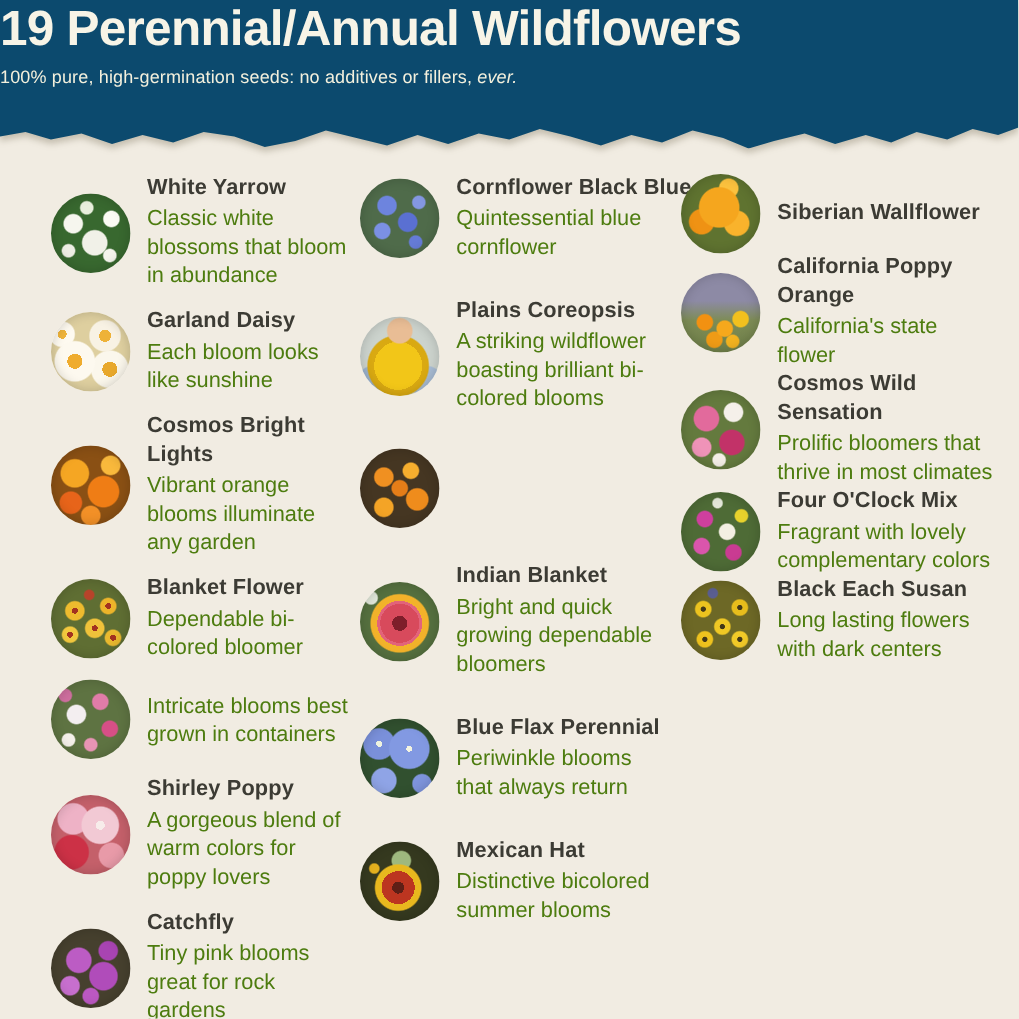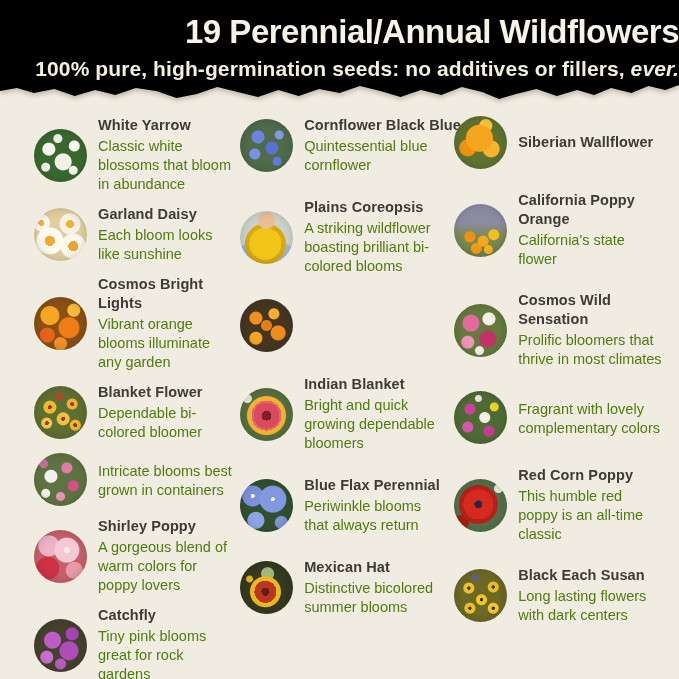--- a/index.html
+++ b/index.html
@@ -12,8 +12,8 @@
   
   .tear-wrap{filter:drop-shadow(0 3px 2px rgba(96,86,58,.30));}
   .header{
-    width:679px;height:102px;background:#000000;
-    text-align:right;box-sizing:border-box;padding-top:13px;
+    width:679px;height:102px;background:#0c4a6e;
+    text-align:left;box-sizing:border-box;
     clip-path:polygon(0 0,100% 0,100% 85px,98% 90px,95.5% 86px,93% 93px,90% 88px,
       87.5% 95px,85% 90px,82% 96px,79% 89px,76% 94px,73.5% 99px,71% 92px,68% 87px,
       65% 95px,62% 90px,59% 97px,56% 91px,53% 86px,50% 93px,47% 89px,44% 96px,

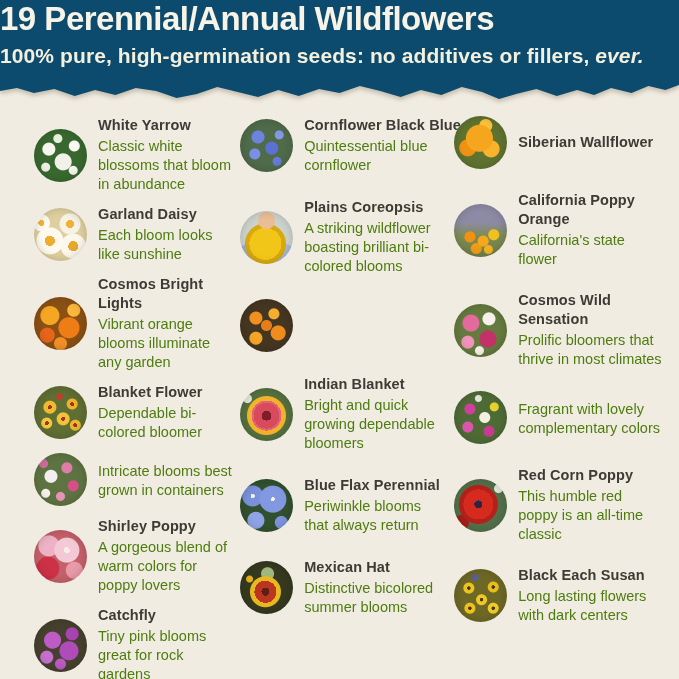--- a/index.html
+++ b/index.html
@@ -24,7 +24,7 @@
     margin:0;color:#f7f4e7;font-size:33px;font-weight:700;letter-spacing:-.5px;
   }
   .header p{
-    margin:6px 0 0 0;color:#f3f0dd;font-size:21px;font-weight:700;letter-spacing:.1px;
+    margin:6px 0 0 0;color:#f3f0dd;font-size:12px;font-weight:400;letter-spacing:.1px;
   }
   .header p em{font-style:italic;}
   

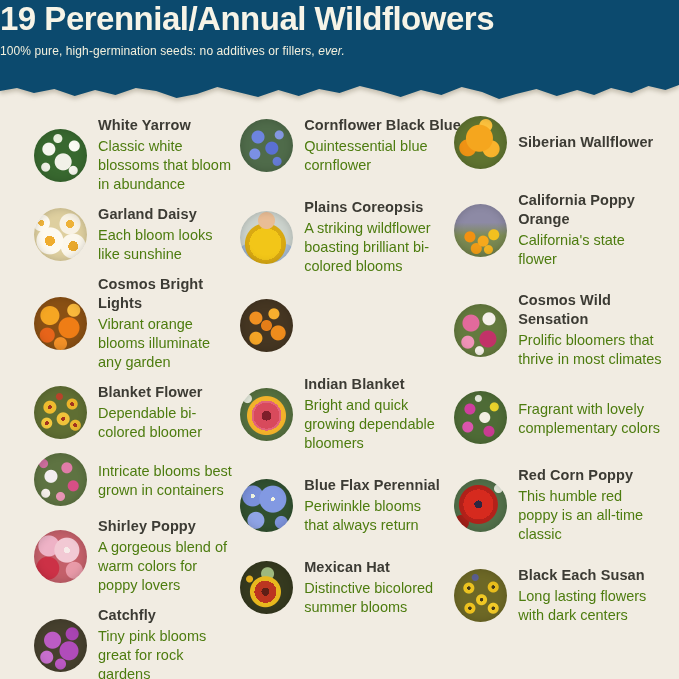--- a/index.html
+++ b/index.html
@@ -35,7 +35,7 @@
   .col{display:flex;flex-direction:column;}
   .col-0{width:204px;gap:11px;}
   .col-1{width:206px;gap:23px;}
-  .col-2{width:217px;gap:22px;}
+  .col-2{width:217px;}
   .entry{display:flex;align-items:center;gap:11px;}
   .photo{
     width:53px;height:53px;border-radius:50%;flex-shrink:0;

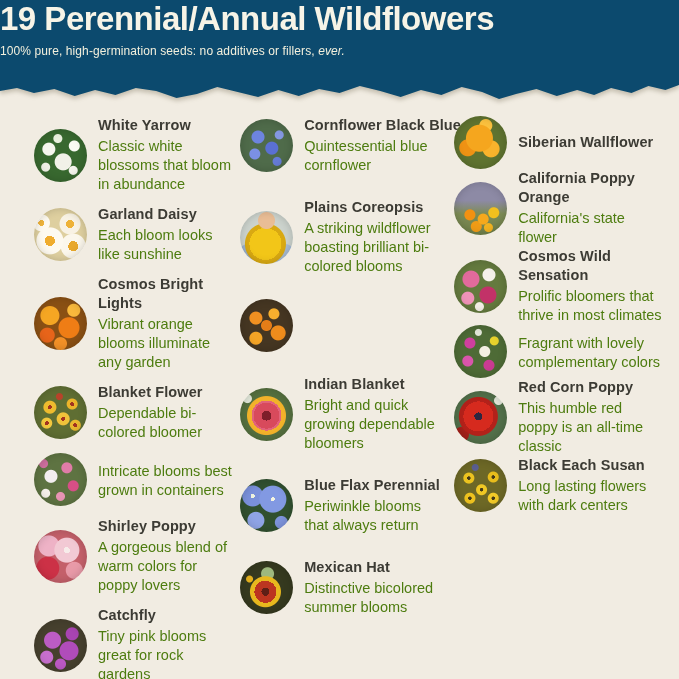--- a/index.html
+++ b/index.html
@@ -285,6 +285,7 @@
       <div class="entry">
     <div class="photo p-four-oclock-mix" aria-label="mixed magenta, white and yellow four o'clock flowers"></div>
     <div class="txt">
+      <div class="name">Four O'Clock Mix</div>
       <div class="desc">Fragrant with lovely complementary colors</div>
     </div>
   </div>

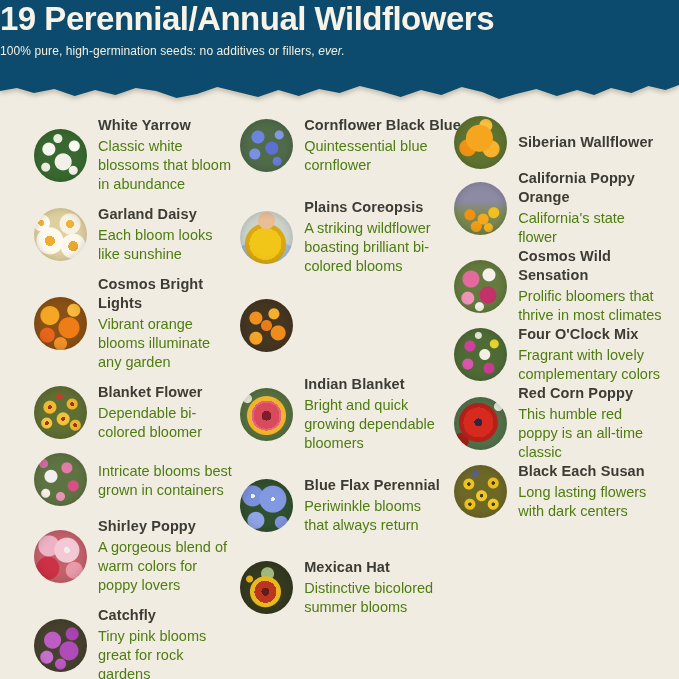--- a/index.html
+++ b/index.html
@@ -290,13 +290,6 @@
     </div>
   </div>
       <div class="entry">
-    <div class="photo p-red-corn-poppy" aria-label="red corn poppy with dark center"></div>
-    <div class="txt">
-      <div class="name">Red Corn Poppy</div>
-      <div class="desc">This humble red poppy is an all-time classic</div>
-    </div>
-  </div>
-      <div class="entry">
     <div class="photo p-black-eyed-susan" aria-label="mass of yellow black eyed susans"></div>
     <div class="txt">
       <div class="name">Black Each Susan</div>

